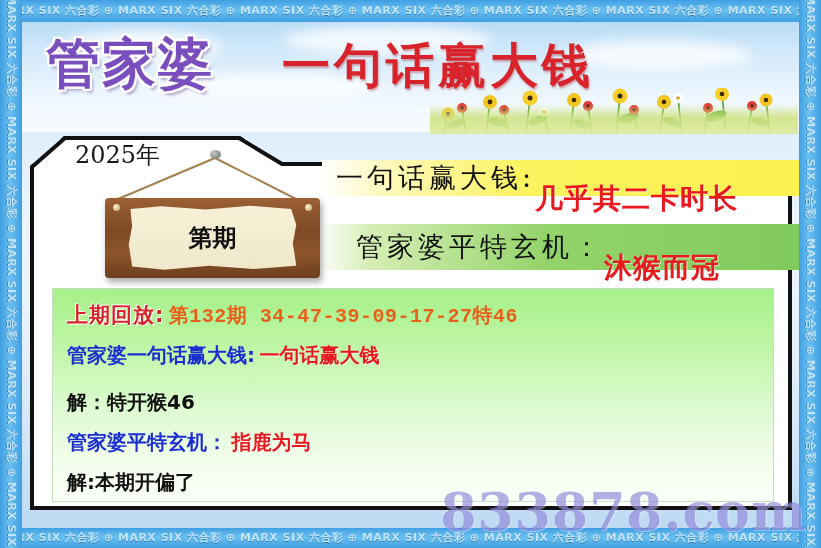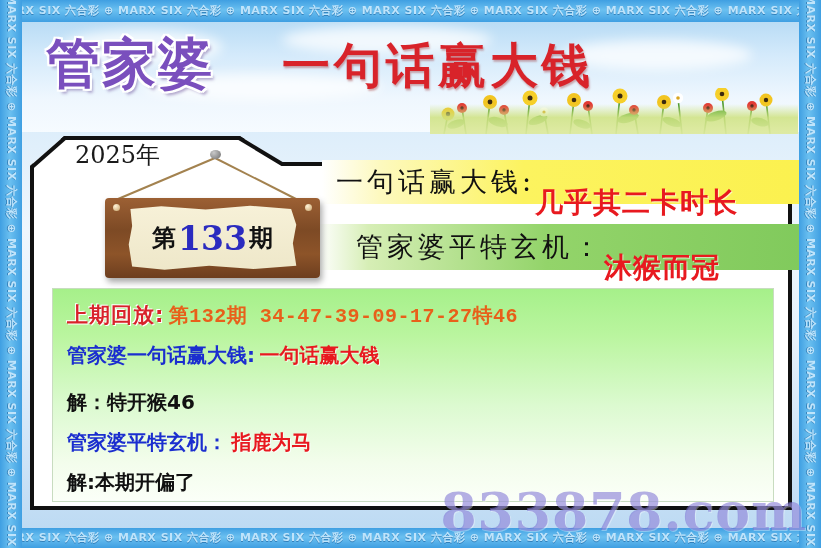--- a/index.html
+++ b/index.html
@@ -89,7 +89,7 @@
 
   
   .bar{position:absolute;z-index:20;display:flex;align-items:center;white-space:nowrap;}
-  .bar-yellow{left:322px;top:160px;width:466px;height:44px;
+  .bar-yellow{left:322px;top:160px;width:466px;height:36px;
     background:linear-gradient(90deg,#ffffff 0%,#fdf9bf 12%,#fcf35f 42%,#fbf14f 100%);}
   .bar-green{left:318px;top:224px;width:470px;height:46px;
     background:linear-gradient(90deg,#ffffff 0%,#d6eeb5 10%,#93d46a 45%,#7fc95b 100%);}

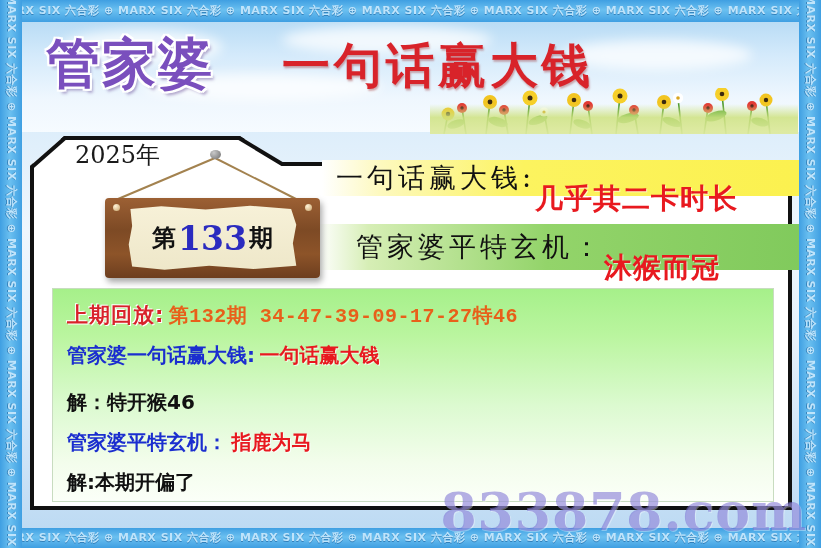--- a/index.html
+++ b/index.html
@@ -256,7 +256,6 @@
     <div class="paper">
       <div class="issue">
         <span class="cn">第</span>
-        <span class="num">133</span>
         <span class="cn">期</span>
       </div>
     </div>

